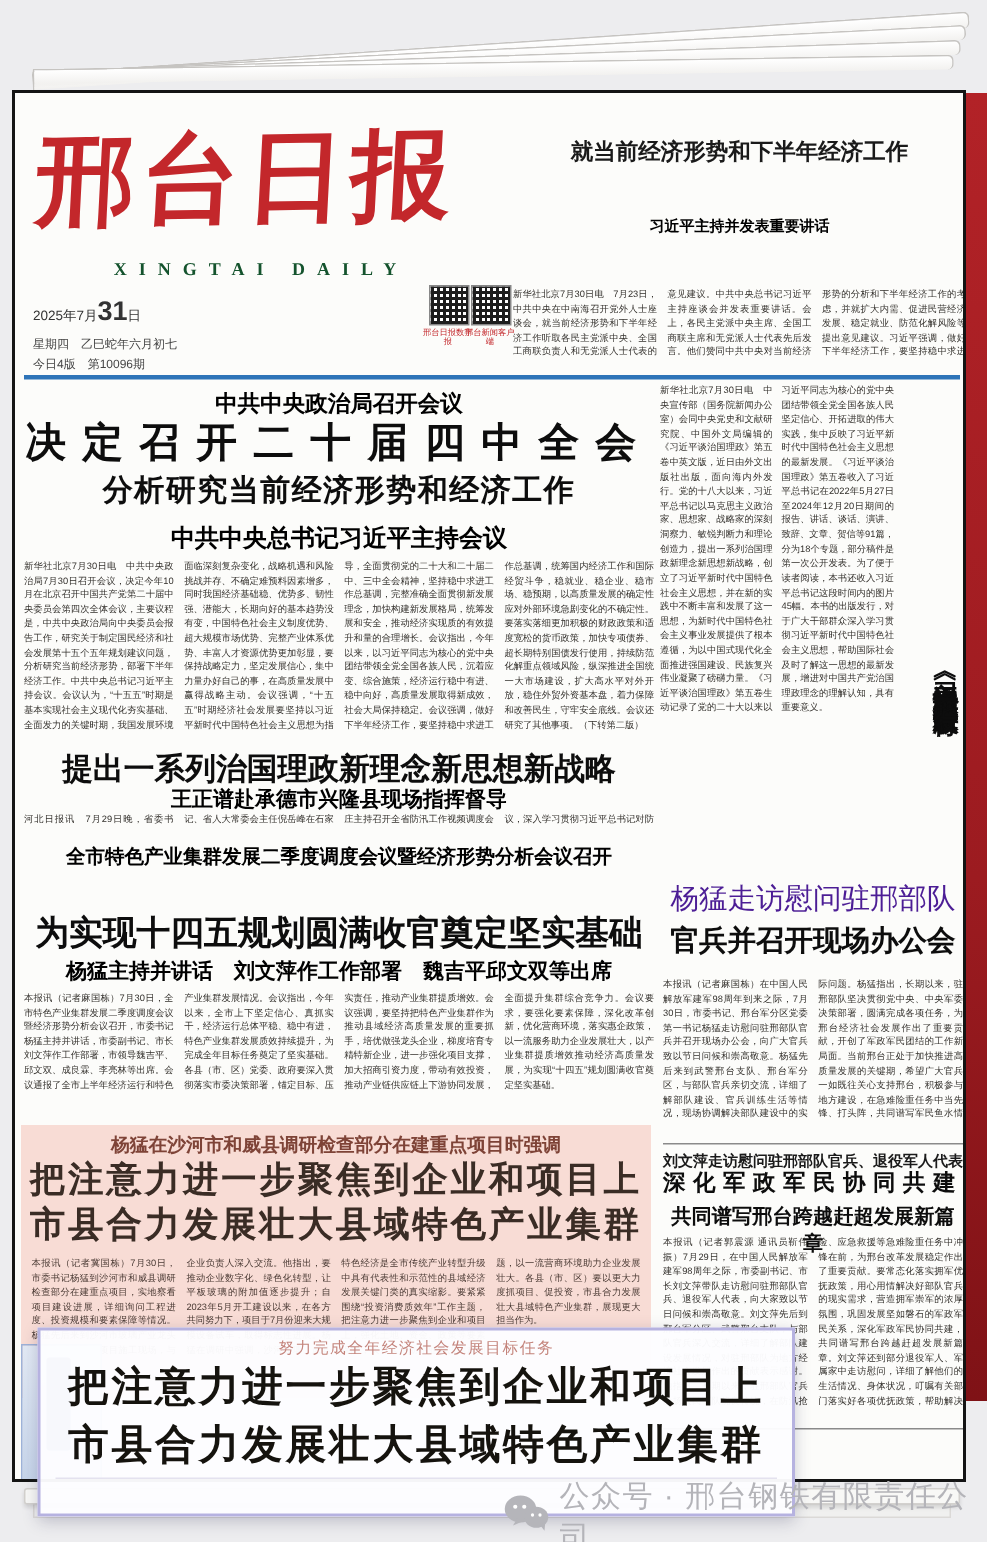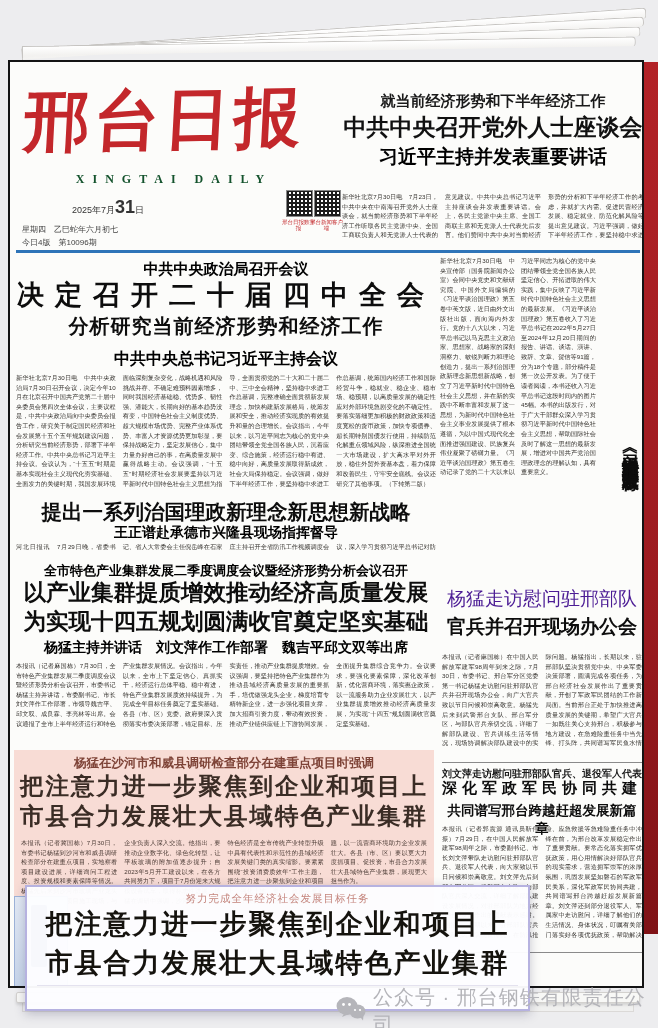--- a/index.html
+++ b/index.html
@@ -143,7 +143,6 @@
     <div class="abs qr-cap cap2">邢台新闻客户端</div>
 
     <div class="abs ctr lead-kicker">就当前经济形势和下半年经济工作</div>
-    <div class="abs ctr lead-h">中共中央召开党外人士座谈会</div>
     <div class="abs ctr lead-sub1">习近平主持并发表重要讲话</div>
     <div class="abs body-txt lead-body">新华社北京7月30日电　7月23日，中共中央在中南海召开党外人士座谈会，就当前经济形势和下半年经济工作听取各民主党派中央、全国工商联负责人和无党派人士代表的意见建议。中共中央总书记习近平主持座谈会并发表重要讲话。会上，各民主党派中央主席、全国工商联主席和无党派人士代表先后发言。他们赞同中共中央对当前经济形势的分析和下半年经济工作的考虑，并就扩大内需、促进民营经济发展、稳定就业、防范化解风险等提出意见建议。习近平强调，做好下半年经济工作，要坚持稳中求进工作总基调，完整准确全面贯彻新发展理念，加快构建新发展格局，统筹国内经济工作和国际经贸斗争，保持战略定力，增强必胜信心，集中力量办好自己的事，努力完成全年经济社会发展目标任务，实现“十四五”圆满收官。（下转第二版）</div>
 

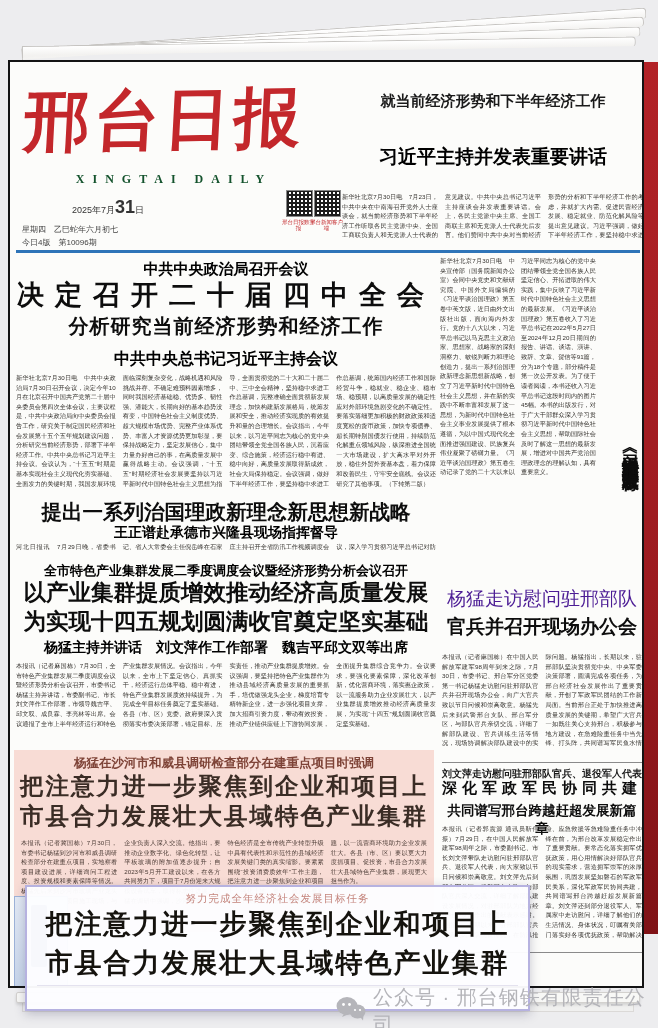--- a/index.html
+++ b/index.html
@@ -48,7 +48,7 @@
   .lead-kicker{left:332px;top:30px;width:302px;font-family:"Liberation Serif",serif;
                font-weight:700;font-size:15px;color:#1a1a1a;}
   .lead-h{left:332px;top:50px;width:302px;font-weight:900;font-size:23px;color:#111;}
-  .lead-sub1{left:332px;top:82px;width:302px;font-family:"Liberation Serif",serif;font-weight:700;font-size:19px;}
+  .lead-sub1{left:332px;top:82px;width:302px;font-family:"Liberation Serif",serif;font-weight:700;font-size:10px;}
   .lead-sub2{left:332px;top:104px;width:302px;font-family:"Liberation Serif",serif;font-weight:700;font-size:15px;}
   .body-txt{font-size:6.2px;line-height:1.55;color:#33302c;text-align:justify;overflow:hidden;}
   .lead-body{left:332px;top:130px;width:302px;height:52px;column-count:3;column-gap:7px;}

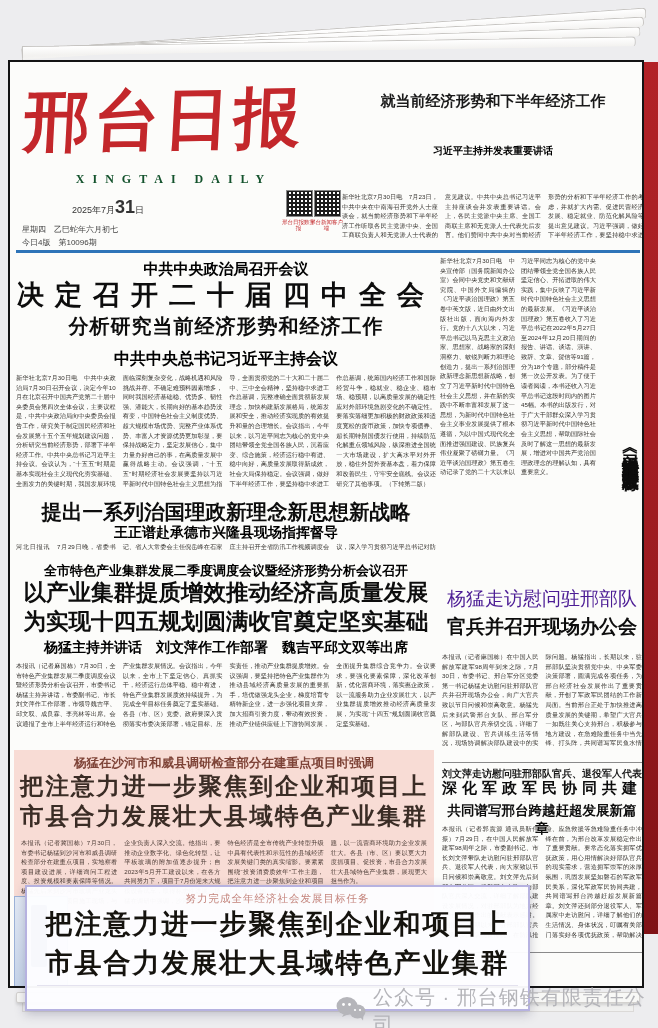--- a/index.html
+++ b/index.html
@@ -32,7 +32,7 @@
   .paper-latin{left:14px;top:110px;width:300px;text-align:center;color:#14532d;
                font-family:"Liberation Serif",serif;font-weight:700;font-size:12px;letter-spacing:8px;}
   .date-block{left:12px;top:130px;width:122px;font-size:8px;color:#444;line-height:1.7;}
-  .date-main{font-size:9px;color:#333;text-align:right;}
+  .date-main{font-size:9px;color:#333;}
   .date-day{font-size:18px;font-weight:700;color:#333;}
   .org-block{left:138px;top:132px;width:132px;text-align:center;font-size:7.5px;color:#444;line-height:1.8;}
   .qr{width:25px;height:25px;background:

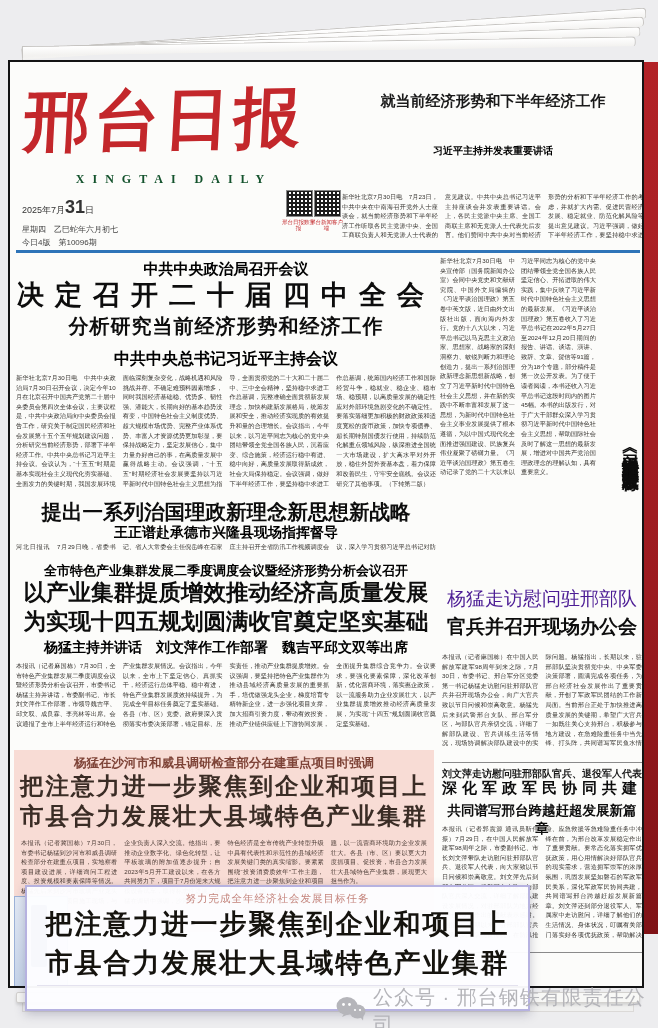--- a/index.html
+++ b/index.html
@@ -159,7 +159,6 @@
     <div class="abs body-txt flood-body">河北日报讯　7月29日晚，省委书记、省人大常委会主任倪岳峰在石家庄主持召开全省防汛工作视频调度会议，深入学习贯彻习近平总书记对防汛救灾工作作出的重要指示精神，视频调度全省防汛抢险救灾工作。同日，省委副书记、省长王正谱赴承德市兴隆县现场指挥督导，有关省领导参加。</div>
 
     <div class="abs ctr cluster-kicker">全市特色产业集群发展二季度调度会议暨经济形势分析会议召开</div>
-    <div class="abs ctr cluster-h1">以产业集群提质增效推动经济高质量发展</div>
     <div class="abs ctr cluster-h2">为实现十四五规划圆满收官奠定坚实基础</div>
     <div class="abs ctr cluster-byline">杨猛主持并讲话　刘文萍作工作部署　魏吉平邱文双等出席</div>
     <div class="abs body-txt cluster-body">本报讯（记者麻国栋）7月30日，全市特色产业集群发展二季度调度会议暨经济形势分析会议召开，市委书记杨猛主持并讲话，市委副书记、市长刘文萍作工作部署，市领导魏吉平、邱文双、成良霖、李亮林等出席。会议通报了全市上半年经济运行和特色产业集群发展情况。会议指出，今年以来，全市上下坚定信心、真抓实干，经济运行总体平稳、稳中有进，特色产业集群发展质效持续提升，为完成全年目标任务奠定了坚实基础。各县（市、区）党委、政府要深入贯彻落实市委决策部署，锚定目标、压实责任，推动产业集群提质增效。会议强调，要坚持把特色产业集群作为推动县域经济高质量发展的重要抓手，培优做强龙头企业，梯度培育专精特新企业，进一步强化项目支撑，加大招商引资力度，带动有效投资，推动产业链供应链上下游协同发展，全面提升集群综合竞争力。会议要求，要强化要素保障，深化改革创新，优化营商环境，落实惠企政策，以一流服务助力企业发展壮大，以产业集群提质增效推动经济高质量发展，为实现“十四五”规划圆满收官奠定坚实基础。</div>

